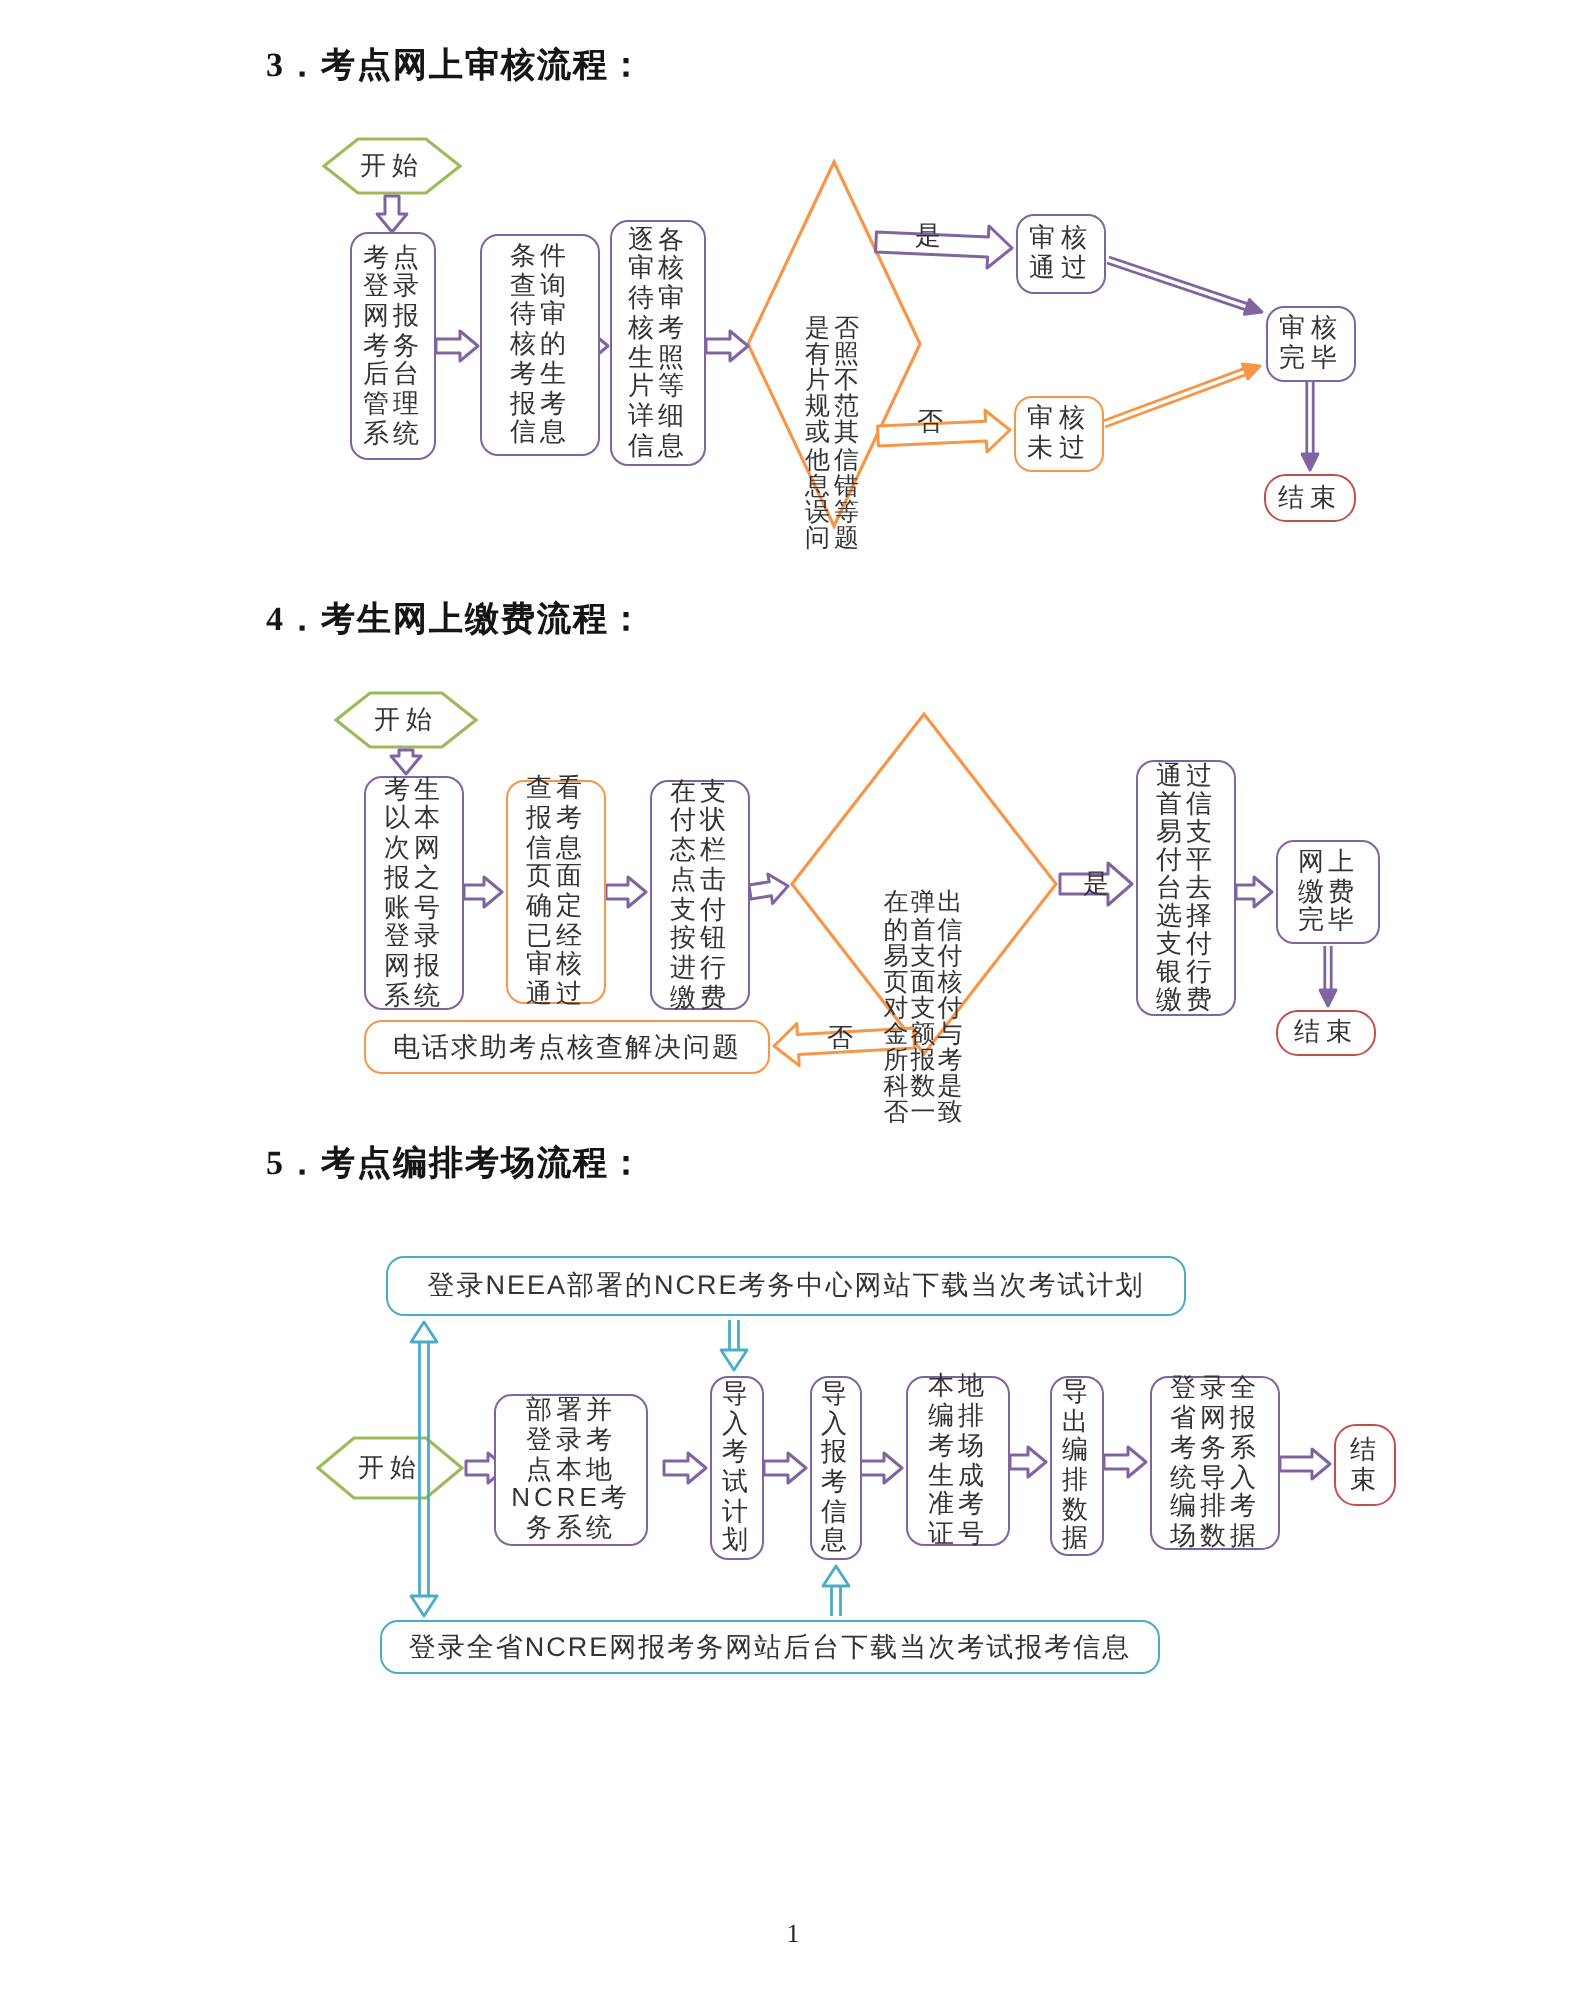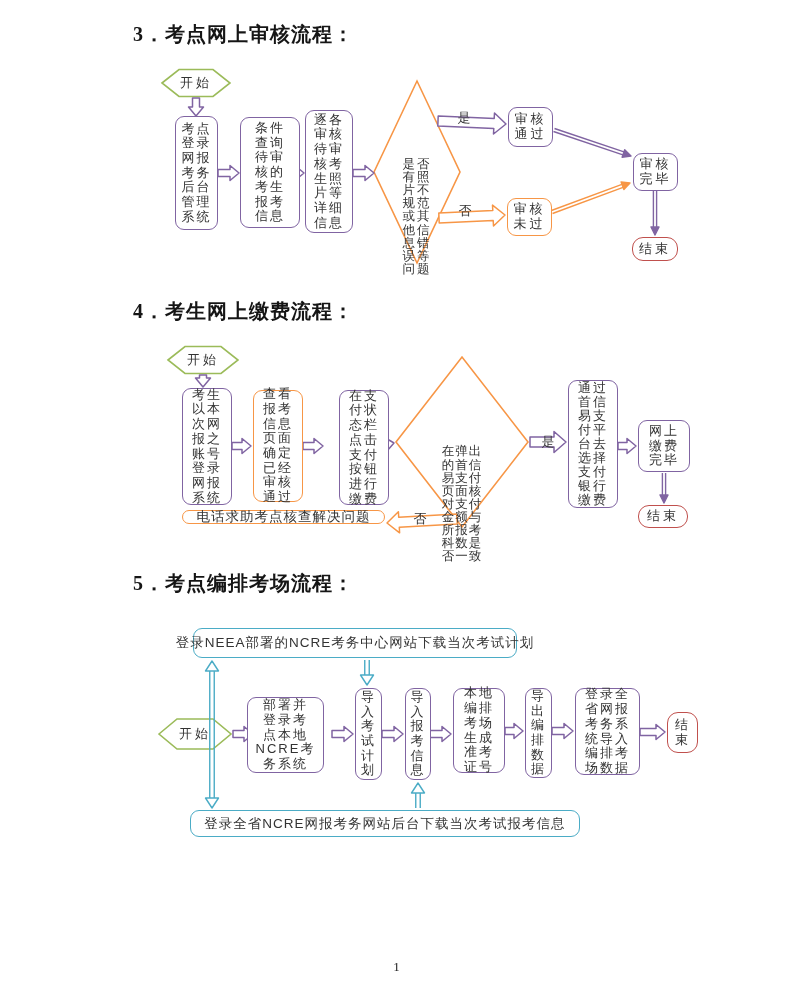--- a/index.html
+++ b/index.html
@@ -7,7 +7,7 @@
         font-family:"Liberation Sans",sans-serif;overflow:hidden;
         --purple:#8064A2;--orange:#F79646;--green:#9BBB59;--red:#C0504D;--teal:#4BACC6;--text:#333333;}
   .heading{position:absolute;left:133px;font-family:"Liberation Serif",serif;font-weight:700;
-           font-size:20px;color:#151515;letter-spacing:1px;}
+           font-size:17px;color:#151515;letter-spacing:1px;}
   .flow{position:absolute;}
   svg.layer{position:absolute;left:0;top:0;}
   .box{position:absolute;box-sizing:border-box;background:#fff;border:1.6px solid var(--purple);

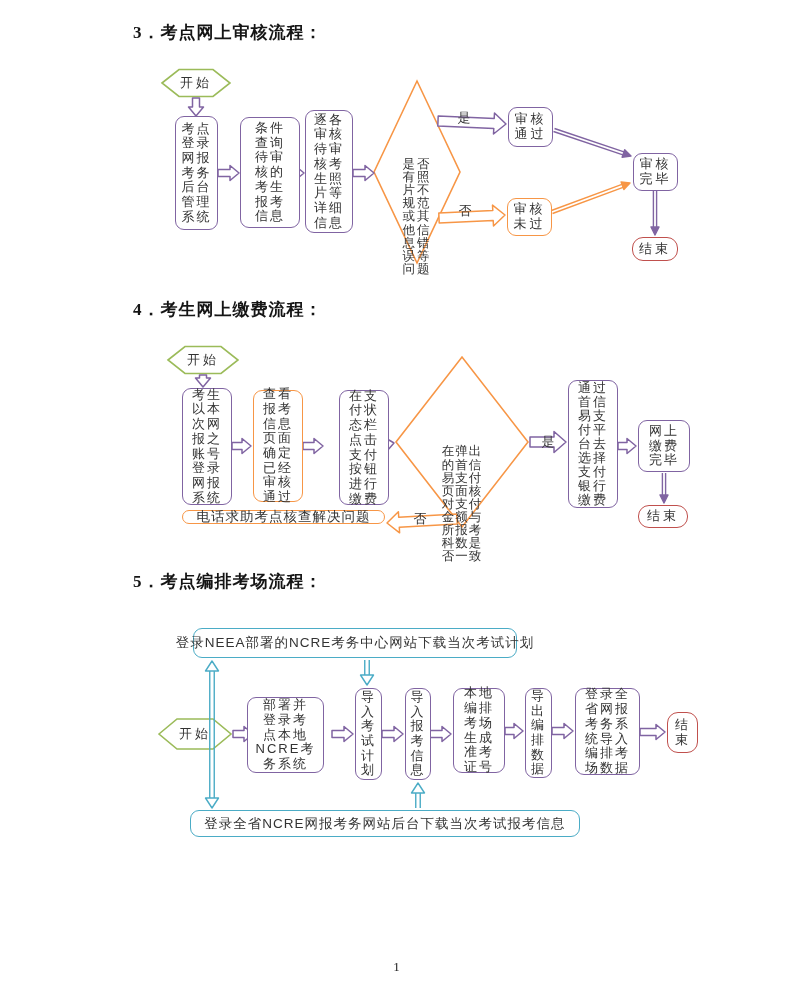--- a/index.html
+++ b/index.html
@@ -133,7 +133,7 @@
 已经
 审核
 通过</div>
-    <div class="box" style="left:175px;top:50px;width:50px;height:115px;margin-left:14px;">在支
+    <div class="box" style="left:175px;top:50px;width:50px;height:115px;">在支
 付状
 态栏
 点击

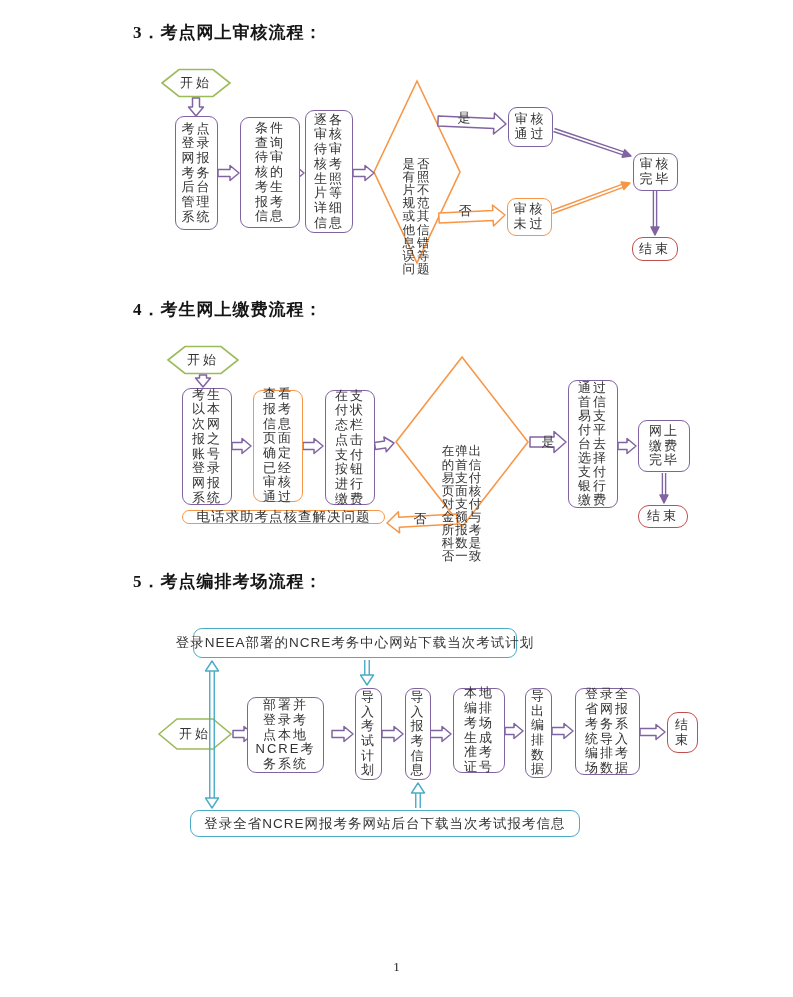--- a/index.html
+++ b/index.html
@@ -165,7 +165,7 @@
 缴费
 完毕</div>
     <div class="box wide red" style="left:488px;top:165px;width:50px;height:23px;">结束</div>
-    <div class="box orange bar" style="left:32px;top:170px;width:203px;height:14px;">电话求助考点核查解决问题</div>
+    <div class="box orange bar" style="left:32px;top:170px;width:203px;height:27px;">电话求助考点核查解决问题</div>
   </div>
 
   <div class="heading" style="top:570px;">5．考点编排考场流程：</div>

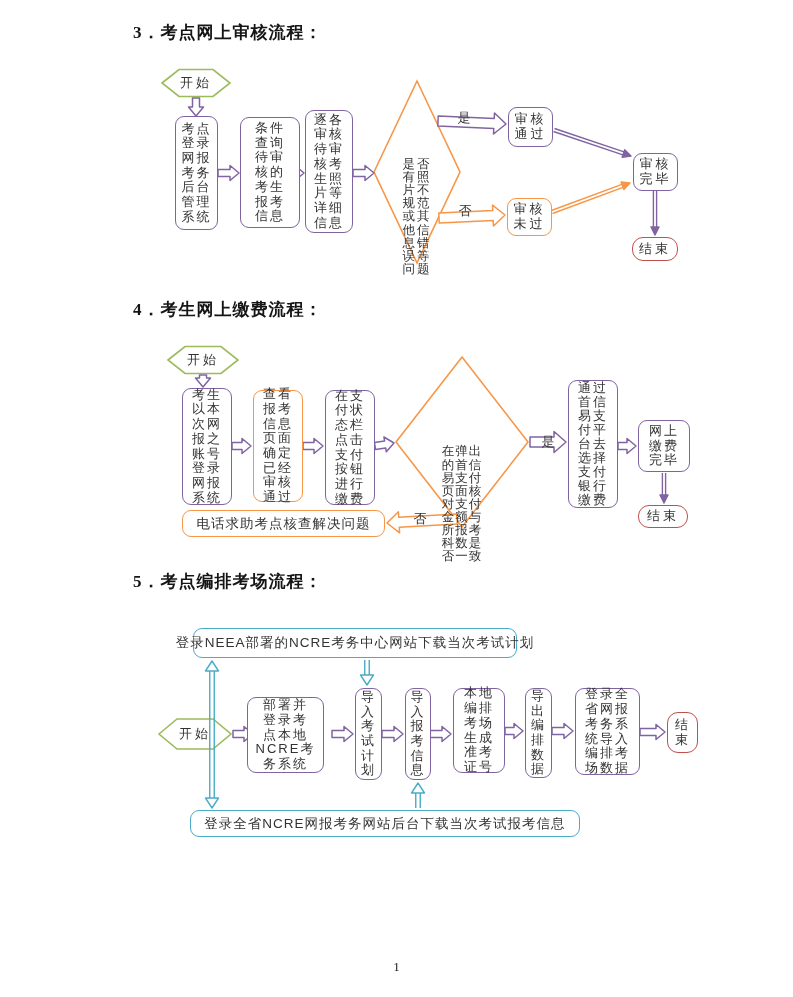--- a/index.html
+++ b/index.html
@@ -195,7 +195,7 @@
           <polygon points="263.0,163.0 269.5,173.0 256.5,173.0" fill="#fff" stroke="#4BACC6" stroke-width="1.4" stroke-linejoin="round"></polygon>
         </g>
     </svg>
-    <div class="box teal bar" style="left:38px;top:8px;width:324px;height:30px;">登录NEEA部署的NCRE考务中心网站下载当次考试计划</div>
+    <div class="box teal bar" style="left:38px;top:8px;width:400px;height:30px;">登录NEEA部署的NCRE考务中心网站下载当次考试计划</div>
     <div class="freelbl" style="left:4px;top:99px;width:72px;height:30px;letter-spacing:3px;">开始</div>
     <div class="box" style="left:92px;top:77px;width:77px;height:76px;">部署并
 登录考

